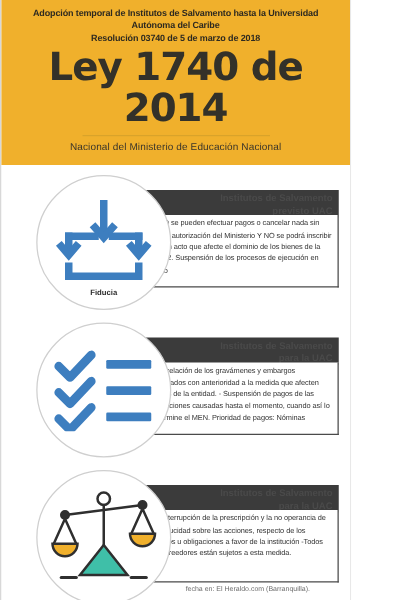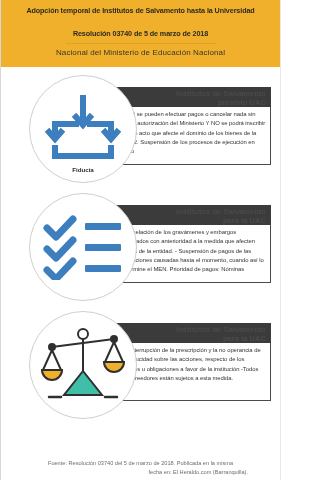--- a/index.html
+++ b/index.html
@@ -138,6 +138,7 @@
 
   <div class="header">
     <div class="hdr-line">Adopción temporal de Institutos de Salvamento hasta la Universidad</div>
+    <div class="hdr-line">Autónoma del Caribe</div>
     <div class="hdr-line l3">Resolución 03740 de 5 de marzo de 2018</div>
     <div class="hdr-divider"></div>
     <div class="hdr-sub">Nacional del Ministerio de Educación Nacional</div>

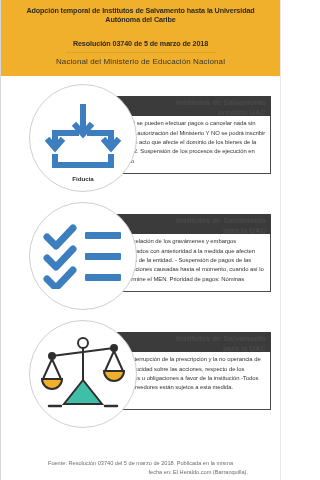--- a/index.html
+++ b/index.html
@@ -31,7 +31,7 @@
     font-weight: 700;
     letter-spacing: -0.1px;
   }
-  .hdr-line.l3 { margin-top: 14px; }
+  .hdr-line.l3 { margin-top: 1px; }
   .big-title {
     color: #333129;
     font-size: 31px;

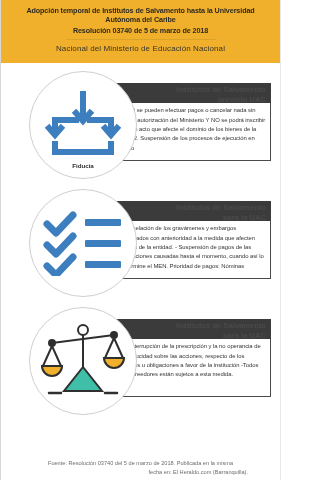--- a/index.html
+++ b/index.html
@@ -140,6 +140,7 @@
     <div class="hdr-line">Adopción temporal de Institutos de Salvamento hasta la Universidad</div>
     <div class="hdr-line">Autónoma del Caribe</div>
     <div class="hdr-line l3">Resolución 03740 de 5 de marzo de 2018</div>
+    <div class="big-title">Ley 1740 de 2014</div>
     <div class="hdr-divider"></div>
     <div class="hdr-sub">Nacional del Ministerio de Educación Nacional</div>
   </div>

